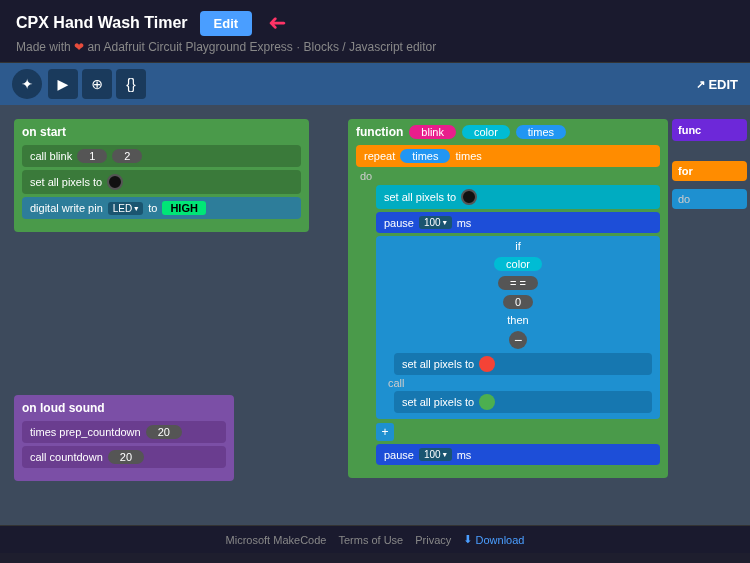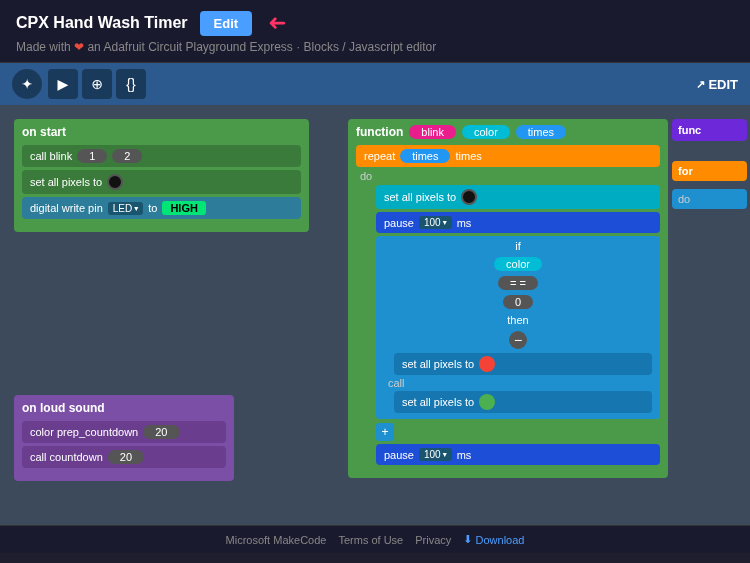--- a/index.html
+++ b/index.html
@@ -382,7 +382,7 @@
   <div class="block-on-loud" style="position:absolute; top:290px; left:14px; width:220px;">
     <div class="block-header">on loud sound</div>
     <div class="inner-block-purple">
-      <span>color prep_countdown</span>
+      <span>times prep_countdown</span>
       <span class="pill pill-gray">20</span>
     </div>
     <div class="inner-block-purple">

